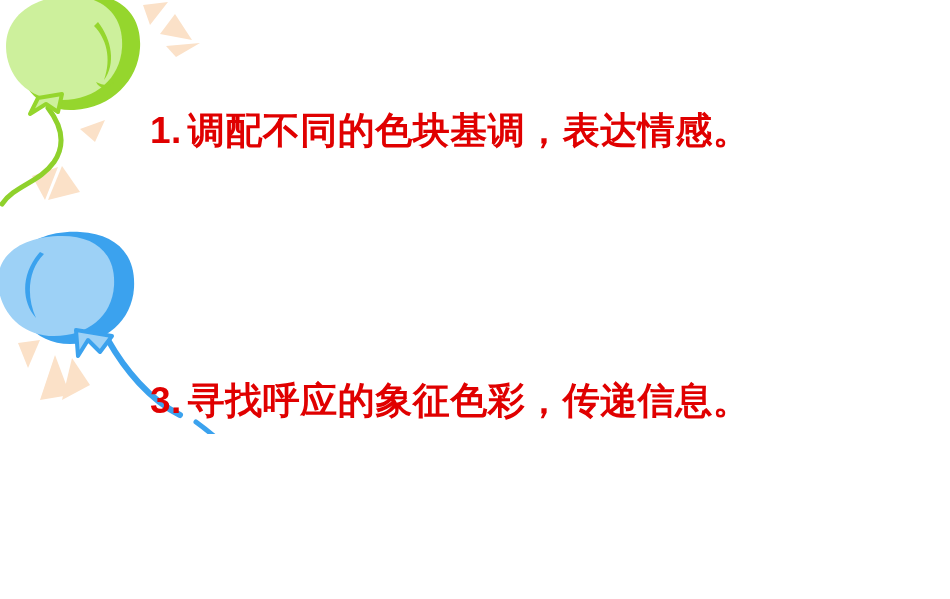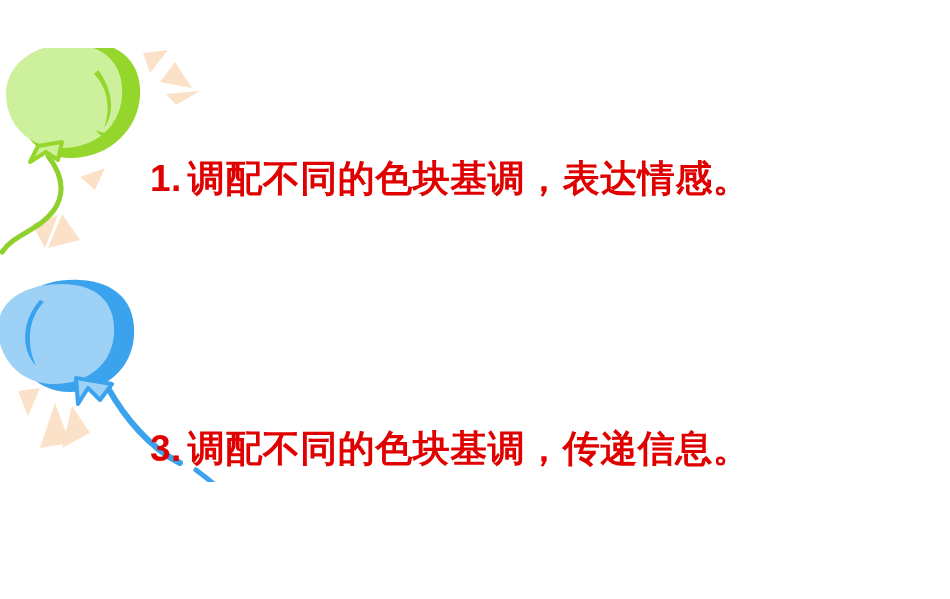--- a/index.html
+++ b/index.html
@@ -15,7 +15,6 @@
     background: #ffffff;
     overflow: hidden;
     font-family: "Liberation Serif", "DejaVu Serif", serif;
-    margin-top: 48px;
   }
   #decor-layer {
     position: absolute;

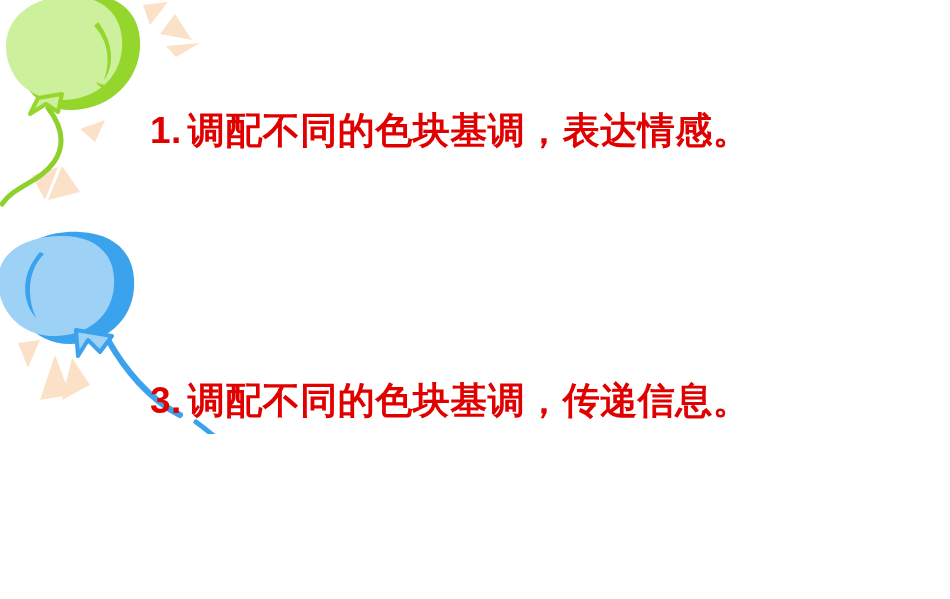--- a/index.html
+++ b/index.html
@@ -155,7 +155,7 @@
       <span class="num">1.</span><span class="txt">调配不同的色块基调，表达情感。</span>
     </div>
     <div class="bullet-line" id="line-3">
-      <span class="num">3.</span><span class="txt">调配不同的色块基调，传递信息。</span>
+      <span class="num">3.</span><span class="txt">寻找呼应的象征色彩，传递信息。</span>
     </div>
   </div>
 

